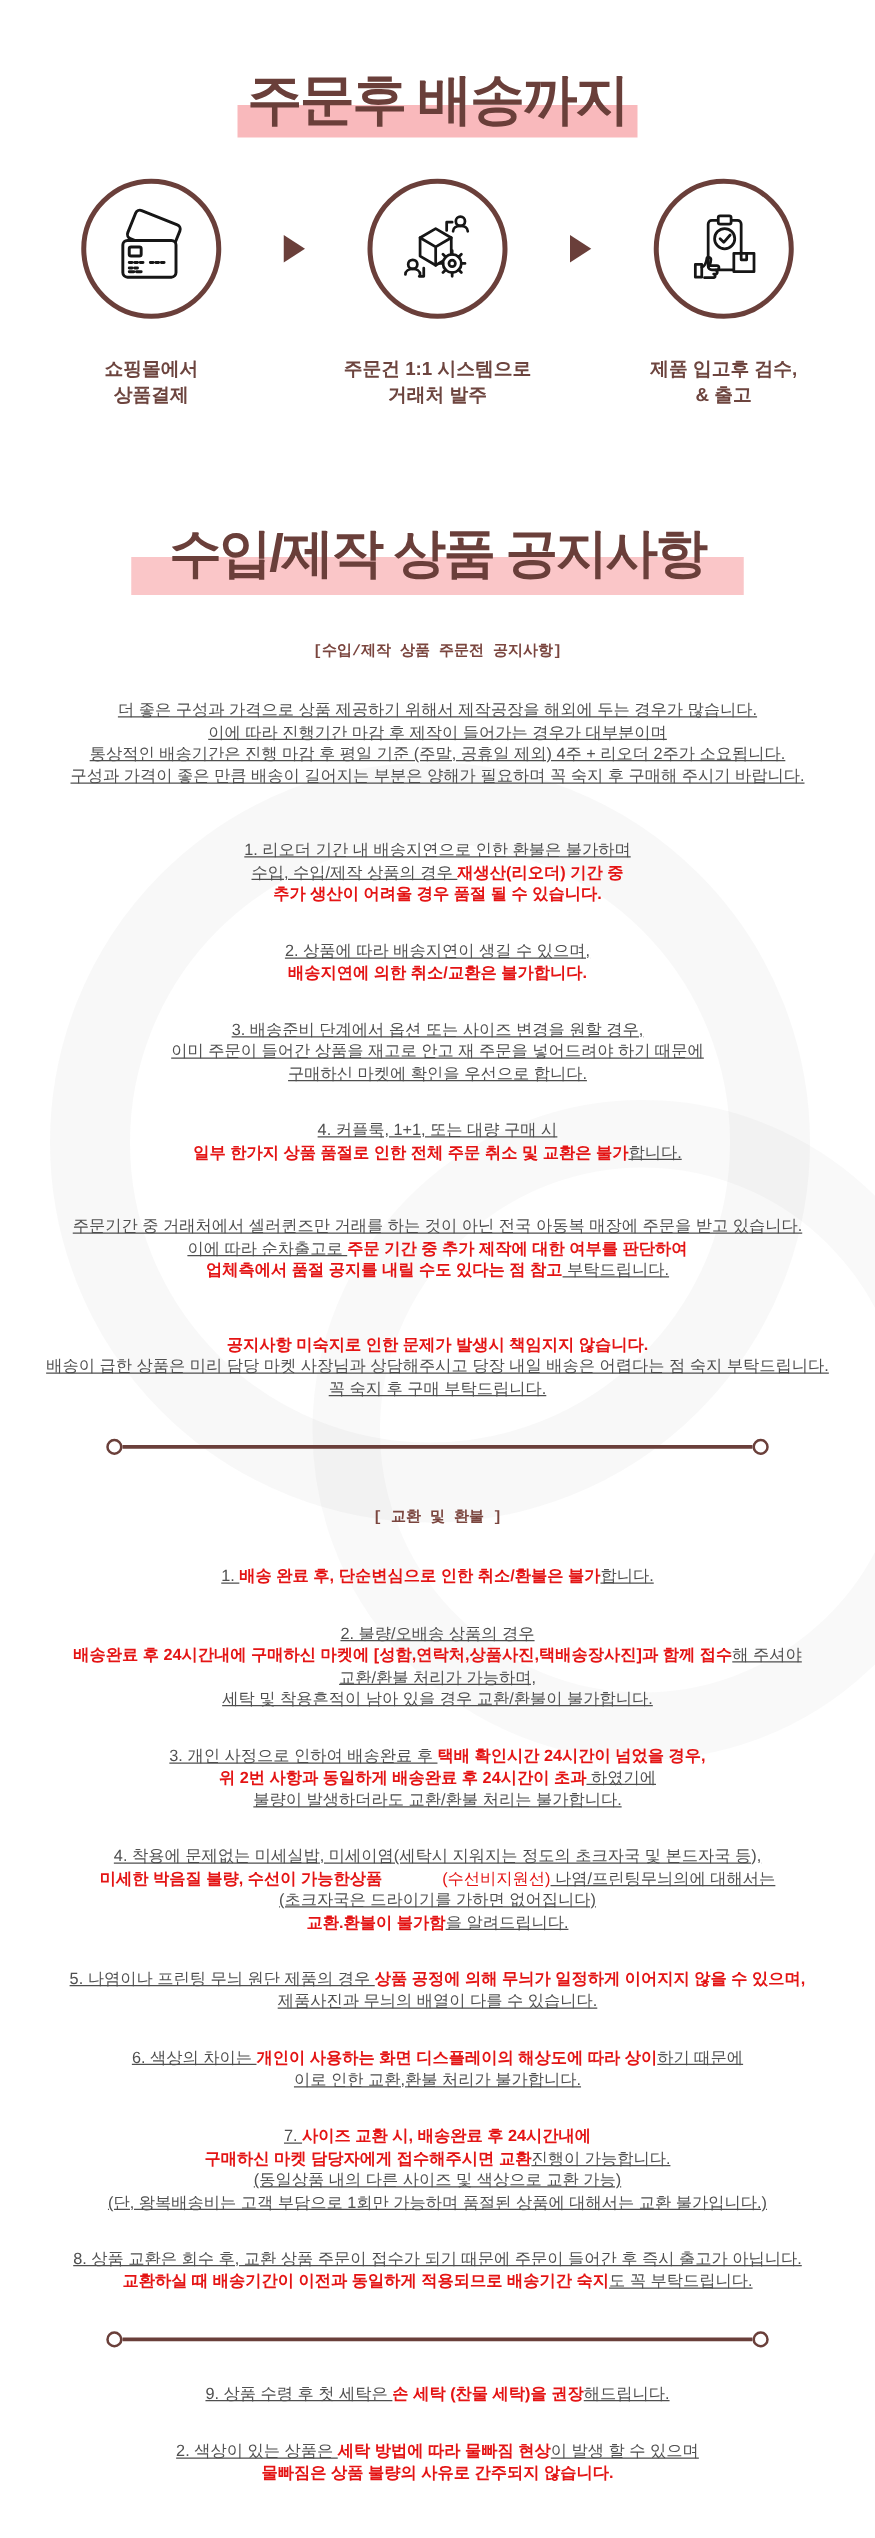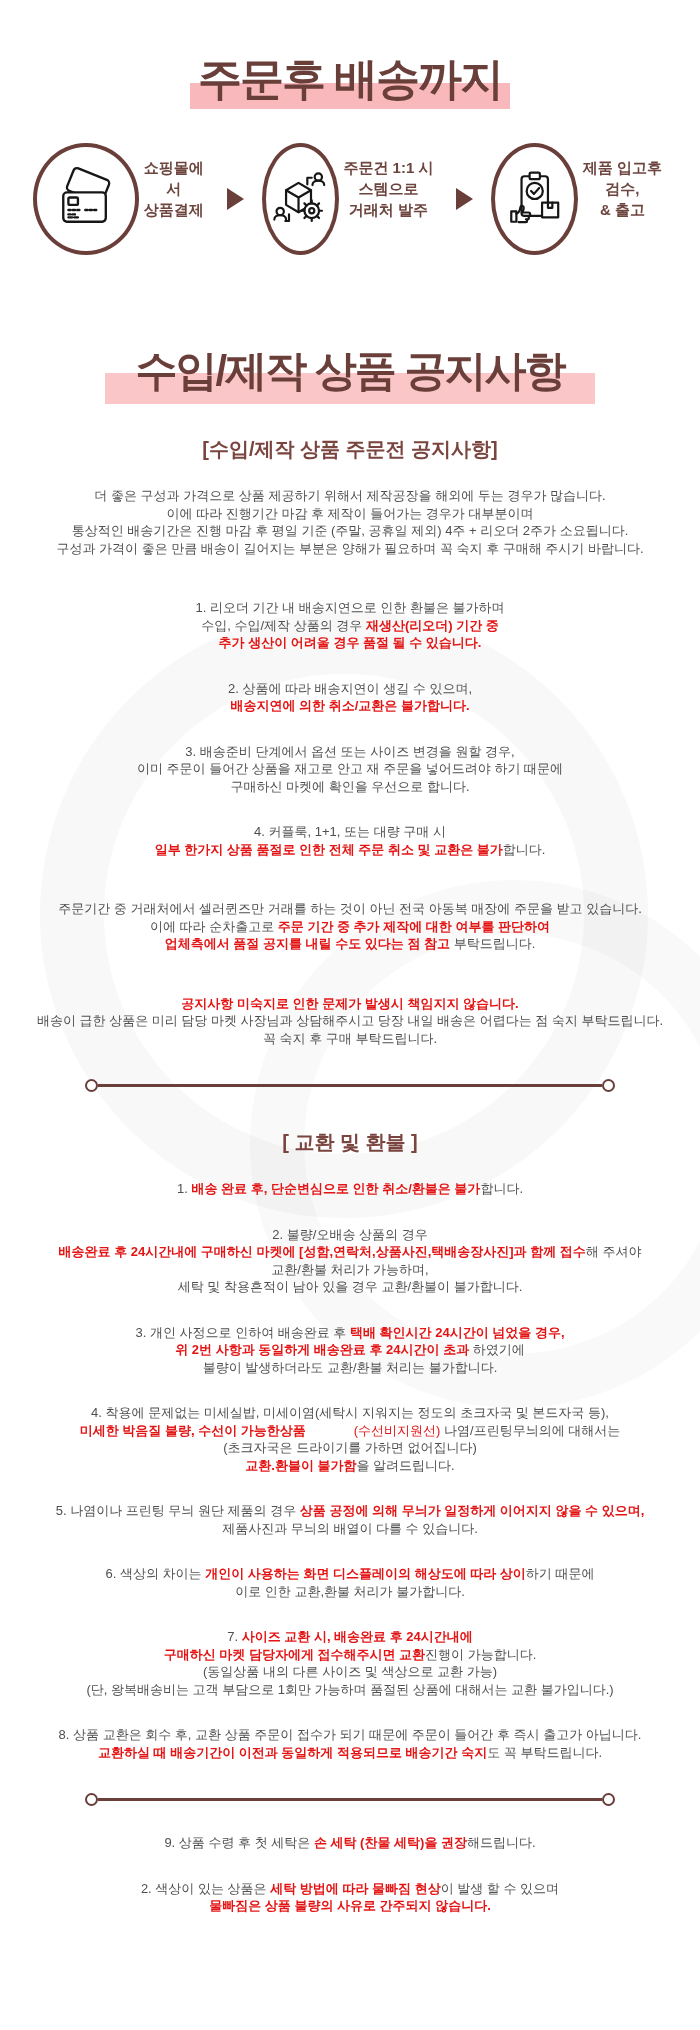--- a/index.html
+++ b/index.html
@@ -19,7 +19,7 @@
 
   
   .process{display:flex;justify-content:center;align-items:flex-start;gap:18px;margin-top:34px;}
-  .step{width:176px;display:flex;flex-direction:row;}
+  .step{width:176px;display:flex;flex-direction:column;align-items:center;gap:16px;}
   .circle{width:104px;height:104px;border:4px solid #6a3f3a;border-radius:50%;background:#fff;
     display:flex;align-items:center;justify-content:center;}
   .circle svg{display:block;}

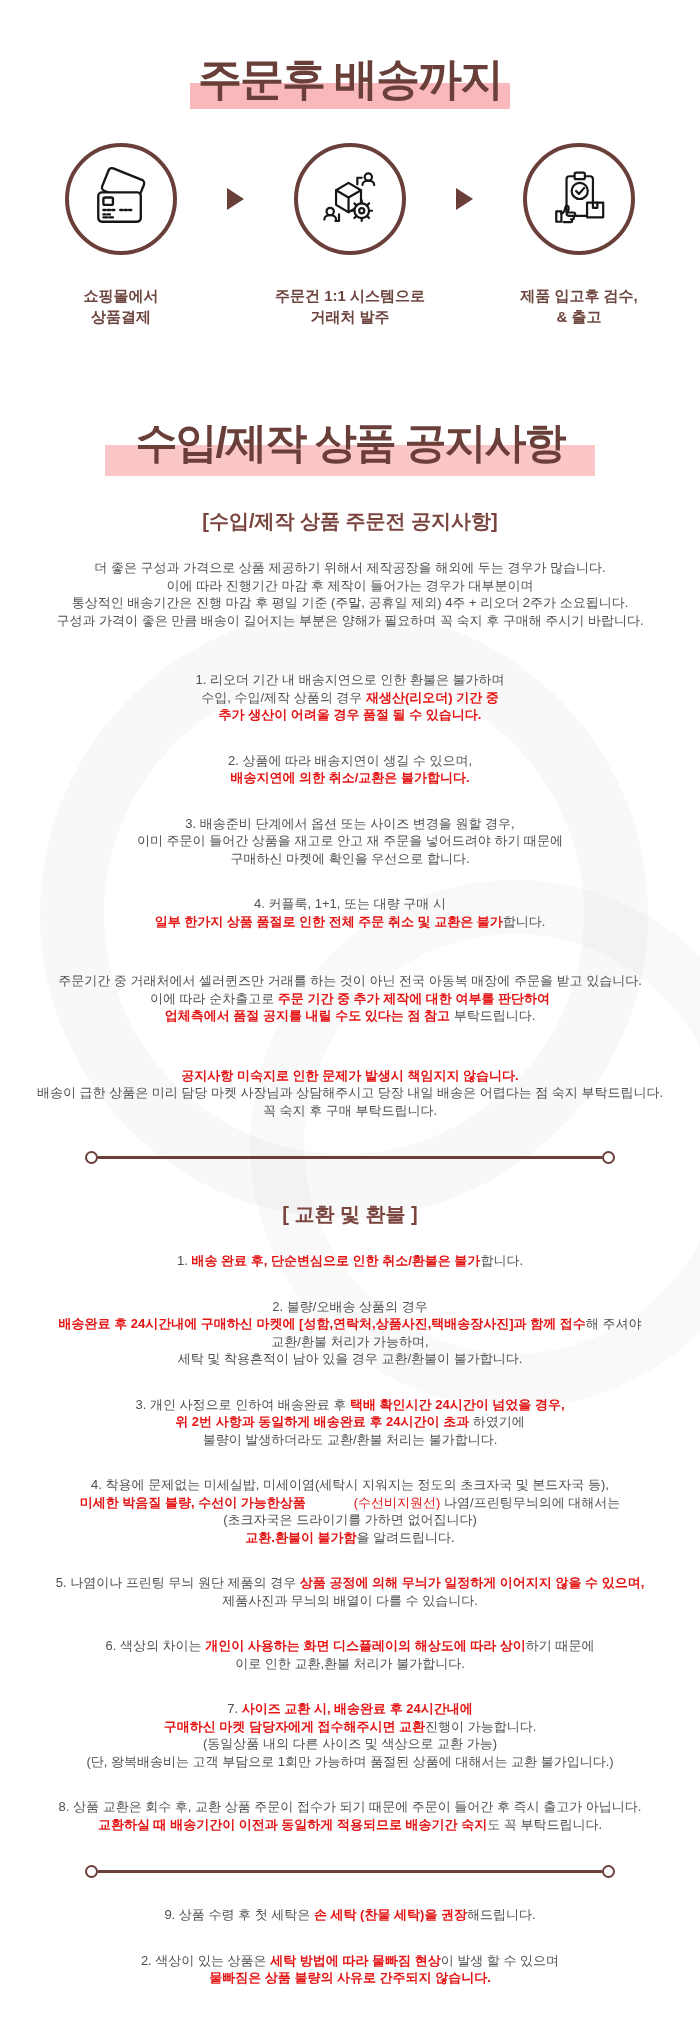--- a/index.html
+++ b/index.html
@@ -34,7 +34,7 @@
 
   
   .content{width:670px;margin:34px auto 0 auto;text-align:center;font-size:13px;line-height:17.5px;color:#4f4f4f;padding-bottom:60px;}
-  .section-heading{color:#7a453e;font-weight:700;font-size:20px;margin:40px 0 6px 0;line-height:20px;}
+  .section-heading{color:#7a453e;font-weight:700;font-size:12px;margin:40px 0 6px 0;line-height:20px;font-family:Liberation Mono, monospace;}
   .para{margin-top:12px;}
   .para.gap-md{margin-top:28px;}
   .para.gap-lg{margin-top:42px;}

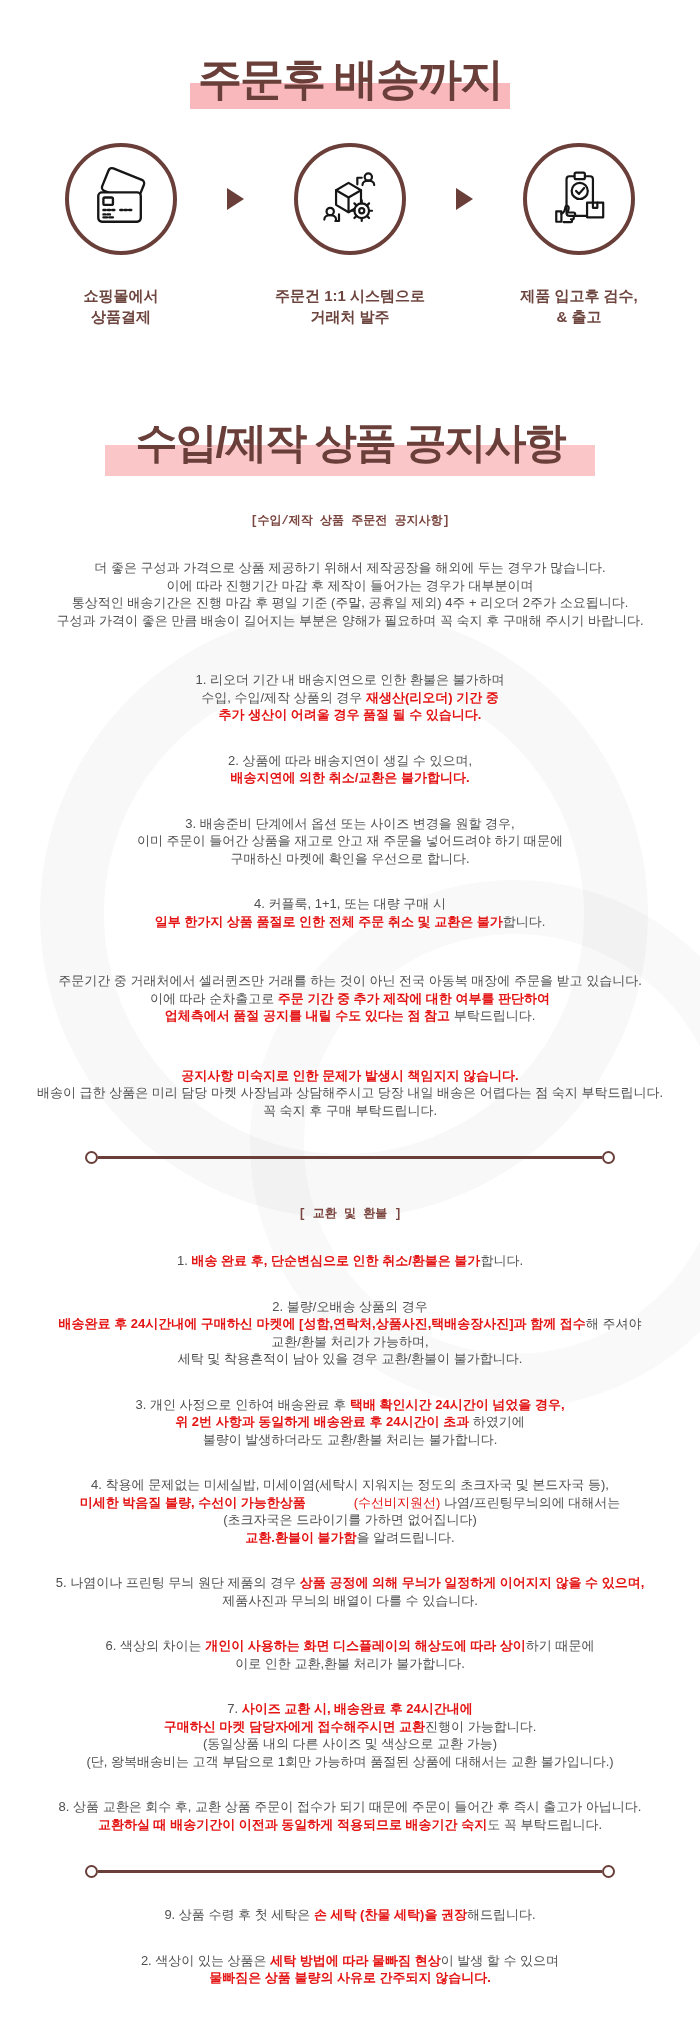--- a/index.html
+++ b/index.html
@@ -39,7 +39,7 @@
   .para.gap-md{margin-top:28px;}
   .para.gap-lg{margin-top:42px;}
   .line{white-space:normal;}
-  .seg-n{color:#4f4f4f;}
+  .seg-n{color:#4f4f4f;text-decoration:underline;}
   .seg-r{color:#e41414;font-weight:700;}
   .seg-rn{color:#e41414;padding-left:48px;}
   .divider{display:flex;align-items:center;justify-content:center;width:530px;margin:32px auto 28px auto;}

